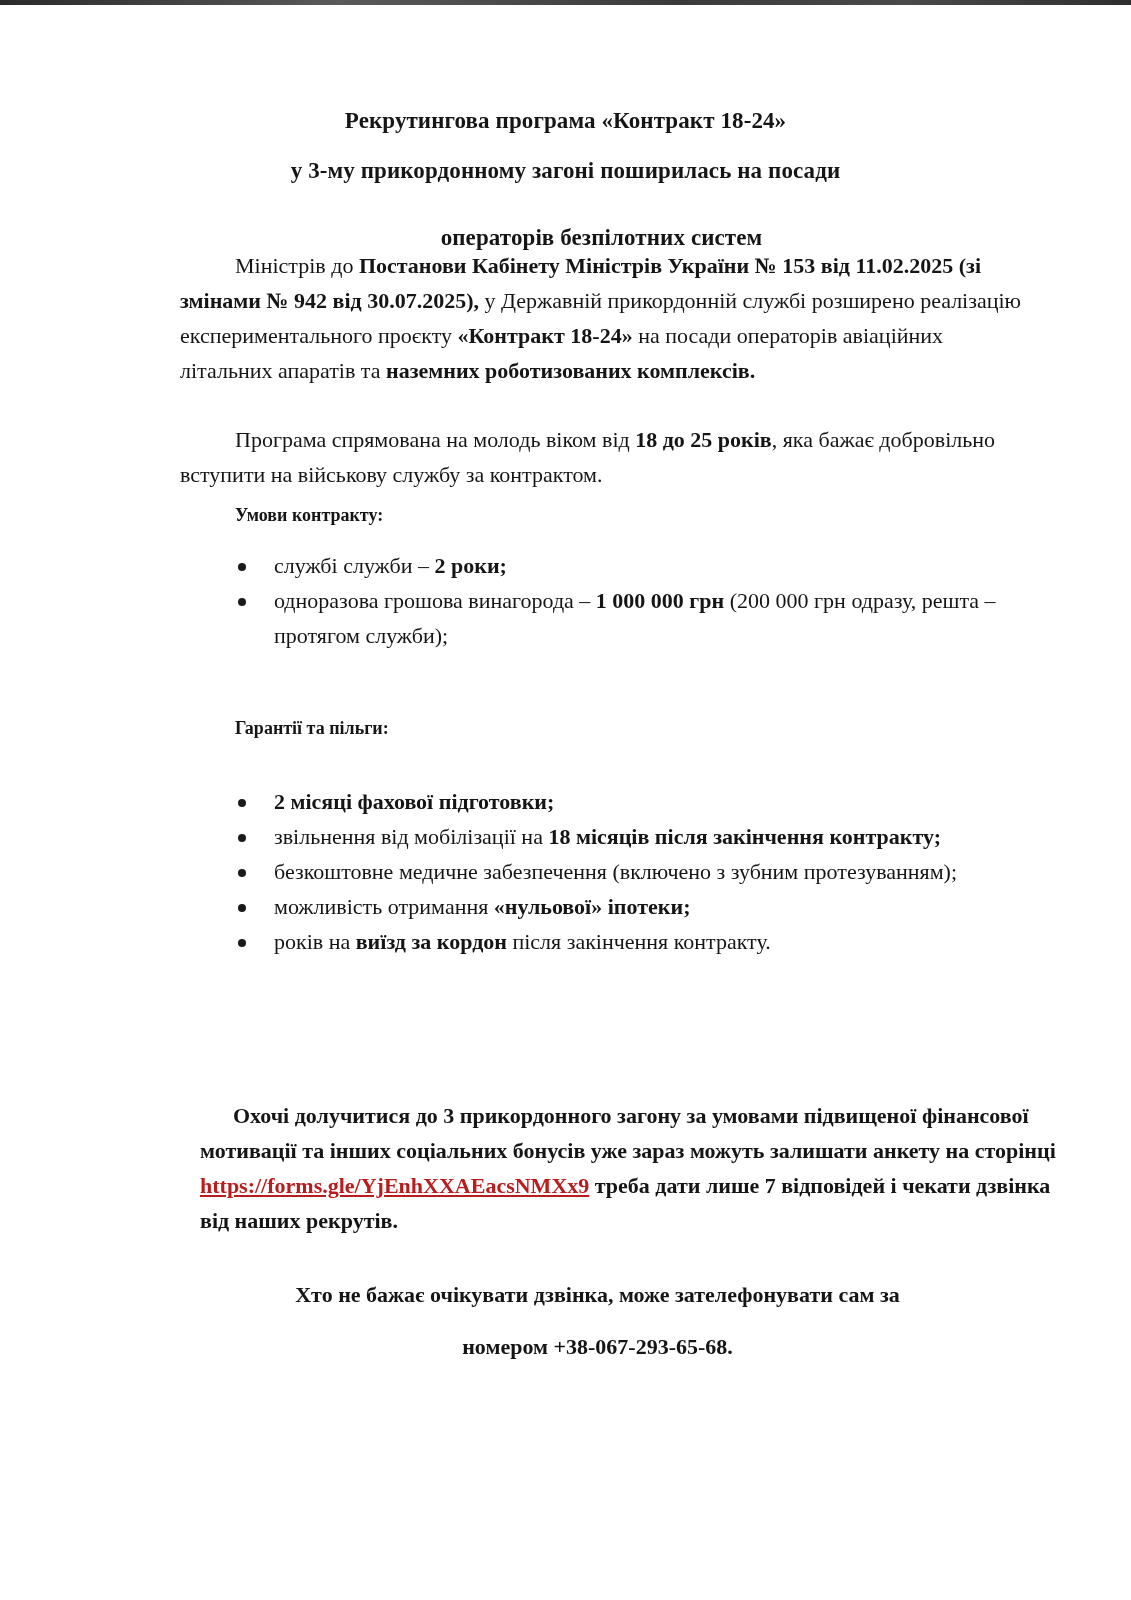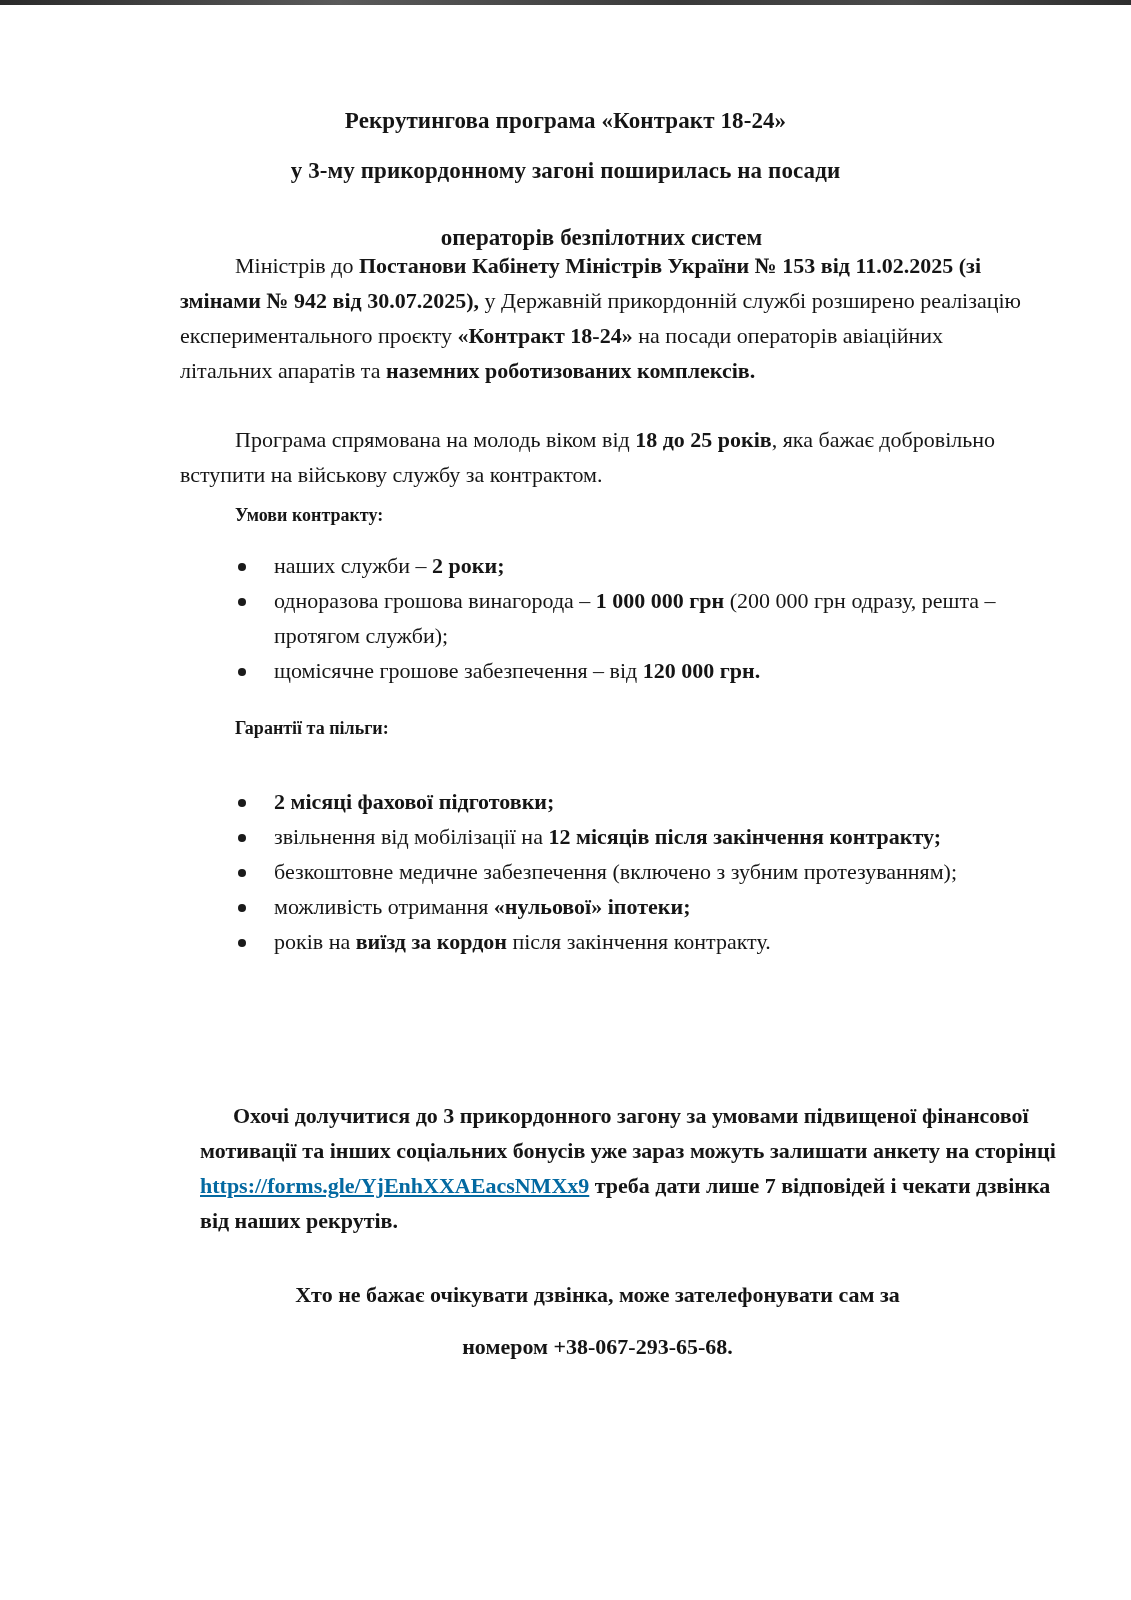--- a/index.html
+++ b/index.html
@@ -48,7 +48,7 @@
   <div class="heading" style="left:235px; top:505px;">Умови контракту:</div>
 
   <ul class="list" style="left:238px; top:548px; width:830px;">
-    <li><span class="bullet"></span><span>наших служби – </span><b>2 роки;</b><span></span></li>
+    <li><span class="bullet"></span><span>службі служби – </span><b>2 роки;</b><span></span></li>
     <li><span class="bullet"></span><span>одноразова грошова винагорода – </span><b>1 000 000 грн</b><span> (200 000 грн одразу, решта – протягом служби);</span></li>
     <li><span class="bullet"></span><span>щомісячне грошове забезпечення – від </span><b>120 000 грн.</b><span></span></li>
   </ul>

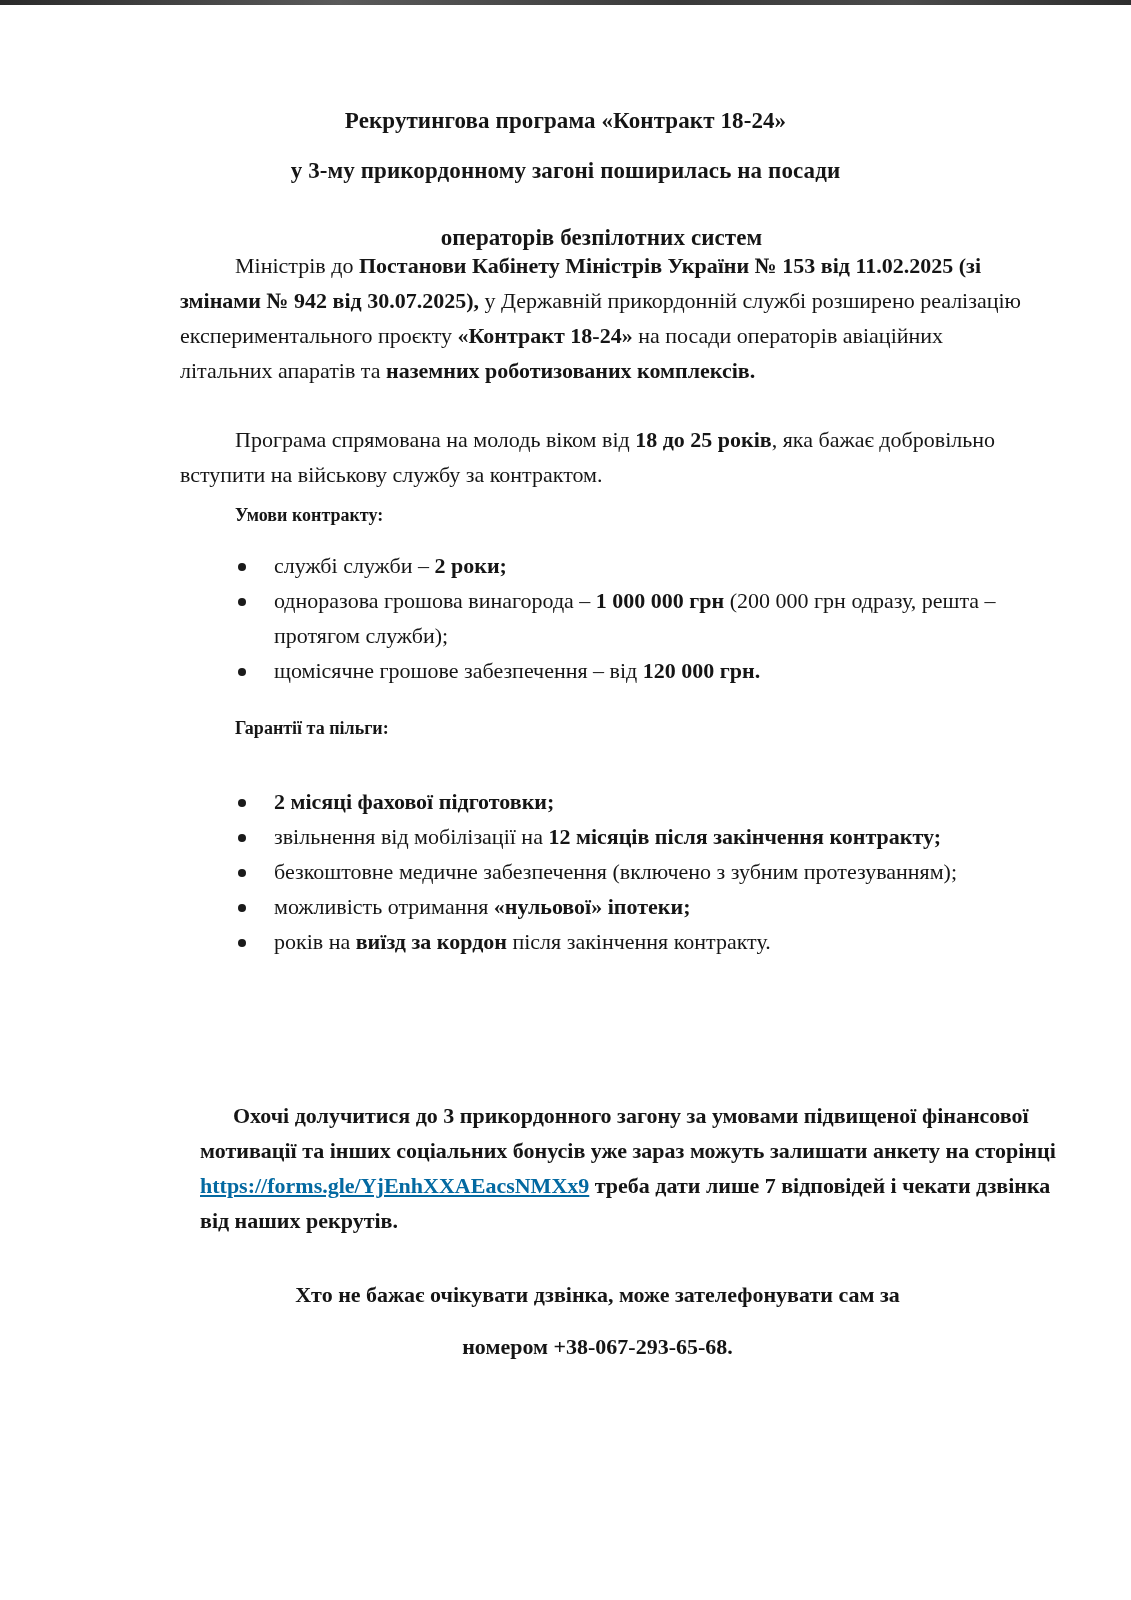--- a/index.html
+++ b/index.html
@@ -50,7 +50,6 @@
   <ul class="list" style="left:238px; top:548px; width:830px;">
     <li><span class="bullet"></span><span>службі служби – </span><b>2 роки;</b><span></span></li>
     <li><span class="bullet"></span><span>одноразова грошова винагорода – </span><b>1 000 000 грн</b><span> (200 000 грн одразу, решта – протягом служби);</span></li>
-    <li><span class="bullet"></span><span>щомісячне грошове забезпечення – від </span><b>120 000 грн.</b><span></span></li>
   </ul>
 
   <div class="heading" style="left:235px; top:718px;">Гарантії та пільги:</div>

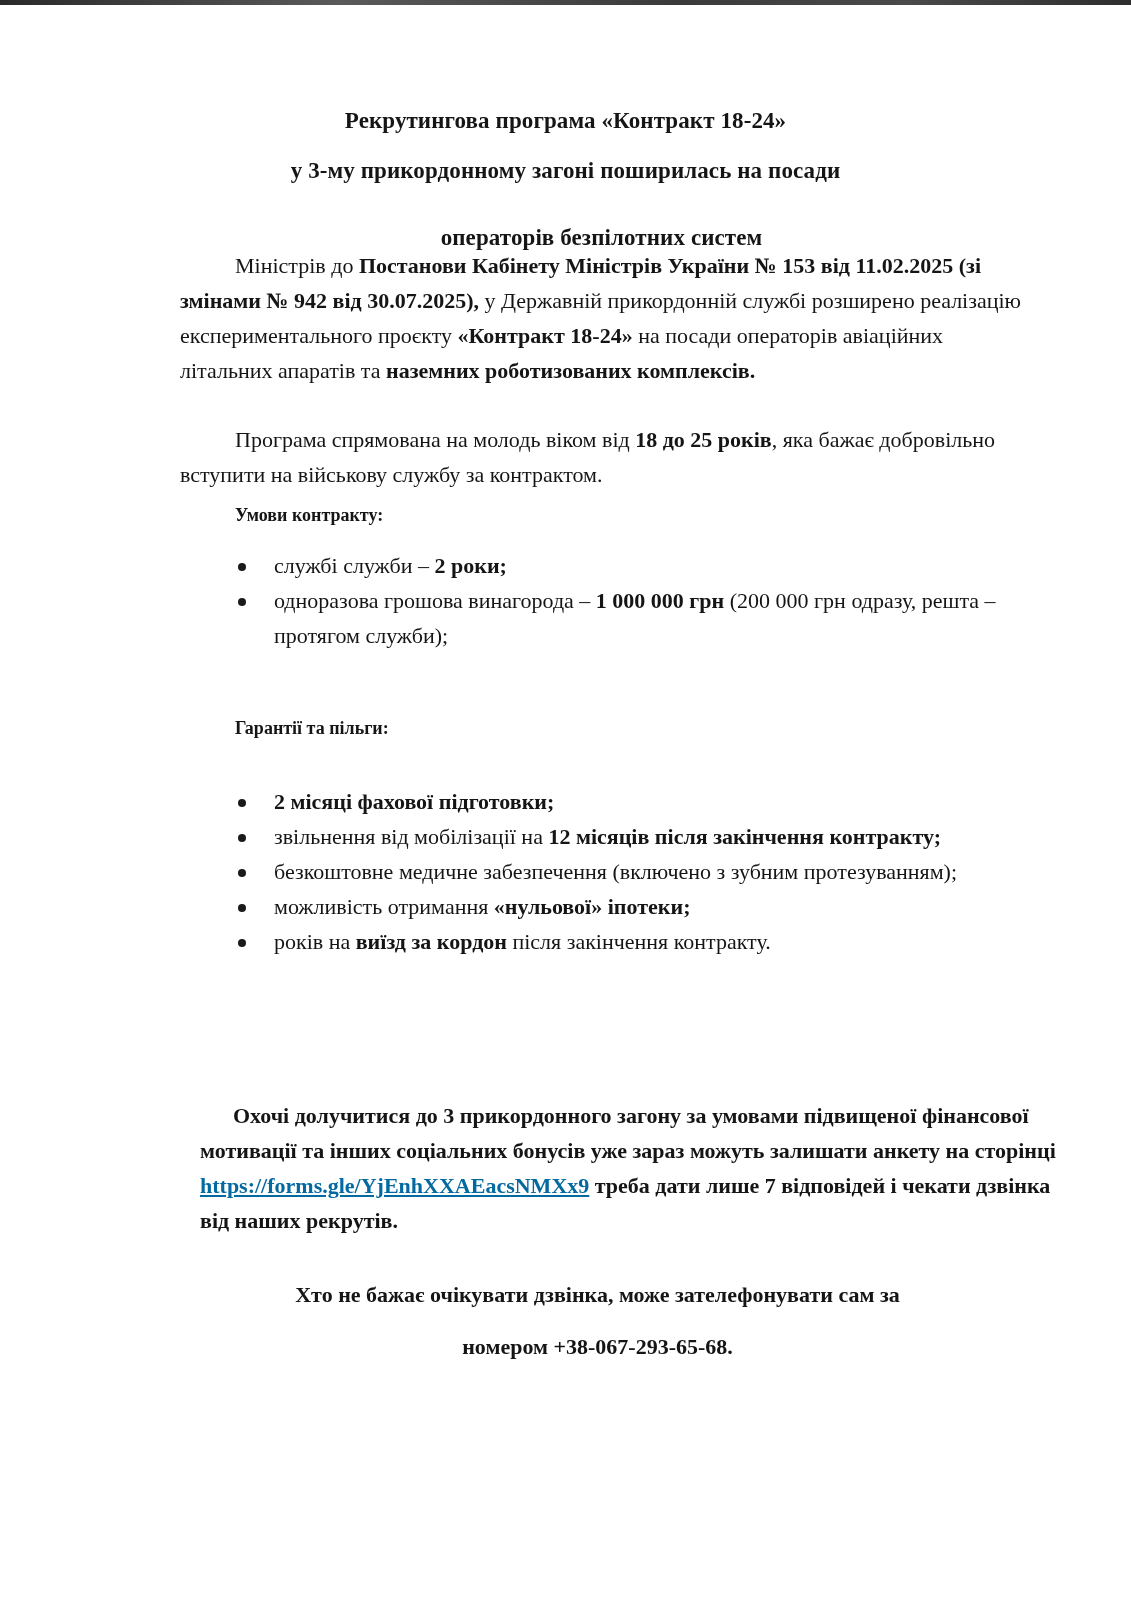--- a/index.html
+++ b/index.html
@@ -56,7 +56,7 @@
 
   <ul class="list" style="left:238px; top:784px; width:760px;">
     <li><span class="bullet"></span><span></span><b>2 місяці фахової підготовки;</b><span></span></li>
-    <li><span class="bullet"></span><span>звільнення від мобілізації на </span><b>12 місяців після закінчення контракту;</b><span></span></li>
+    <li><span class="bullet"></span><span>звільнення від мобілізації на </span><b>18 місяців після закінчення контракту;</b><span></span></li>
     <li><span class="bullet"></span><span>безкоштовне медичне забезпечення (включено з зубним протезуванням);</span><b></b><span></span></li>
     <li><span class="bullet"></span><span>можливість отримання </span><b>«нульової» іпотеки;</b><span></span></li>
     <li><span class="bullet"></span><span>років на </span><b>виїзд за кордон</b><span> після закінчення контракту.</span></li>

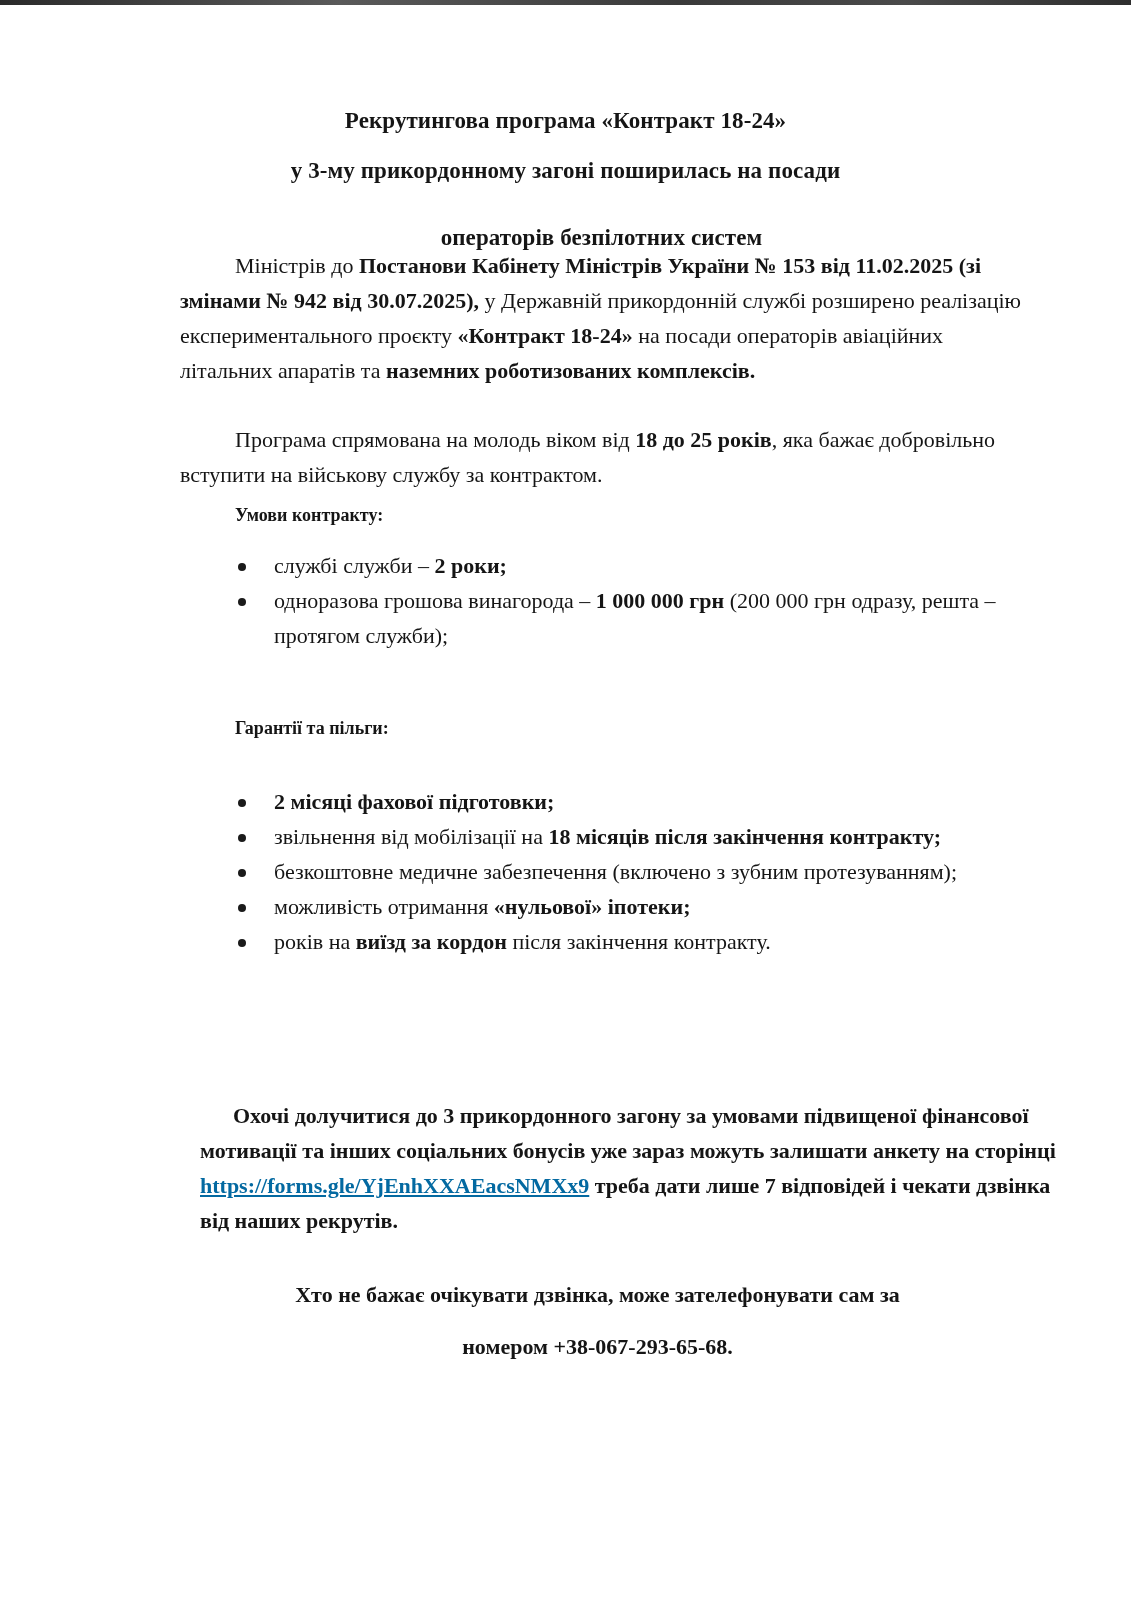--- a/index.html
+++ b/index.html
@@ -24,7 +24,7 @@
     .bullet {
       position: absolute; left: 0; top: 15px; width: 8px; height: 8px; border-radius: 50%; background: #1a1a1a;
     }
-    .link { text-decoration: underline; color: #0369a1; font-weight: bold; }
+    .link { text-decoration: underline; color: #b91c1c; font-weight: bold; }
     .center { position: absolute; left: 0; width: 1131px; text-align: center; font-weight: bold; padding-left: 32px; }
   </style>
 </head>

